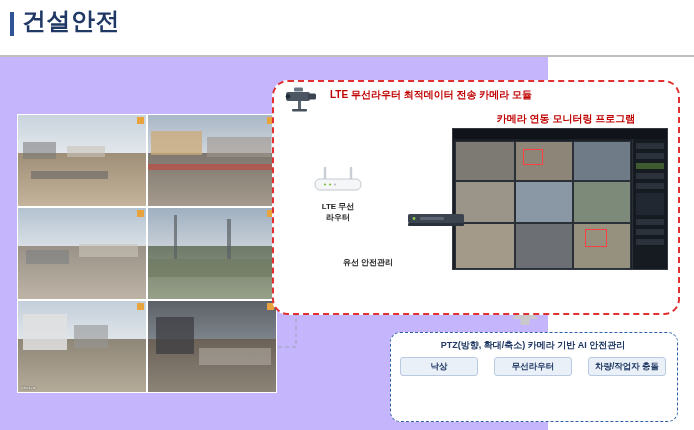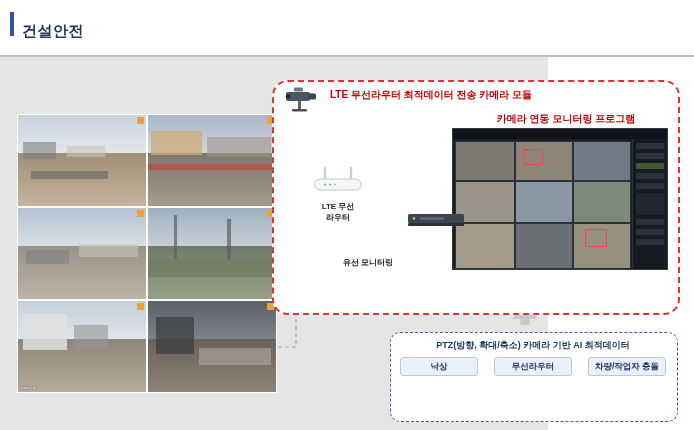--- a/index.html
+++ b/index.html
@@ -30,8 +30,8 @@
   }
   #header-title {
     position: absolute;
-    left: 22px; top: 22px;
-    font-size: 15px;
+    left: 22px; top: 5px;
+    font-size: 24px;
     font-weight: bold;
     color: #1f3864;
     letter-spacing: 0.5px;

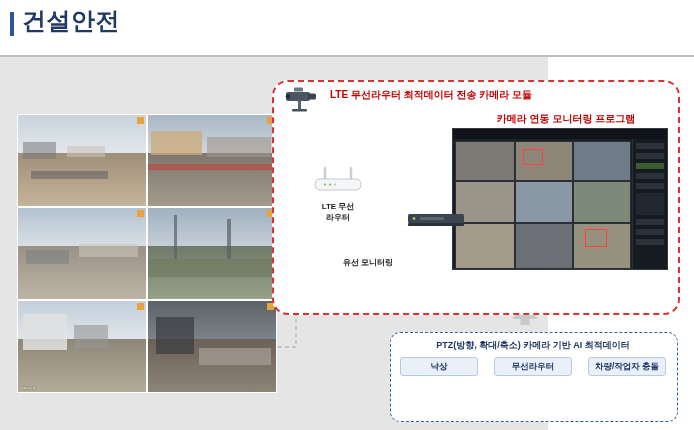--- a/index.html
+++ b/index.html
@@ -48,7 +48,7 @@
     position: absolute;
     left: 0; top: 57px;
     width: 548px; height: 373px;
-    background: #e5e5e5;
+    background: #c4b5fd;
   }
 
   

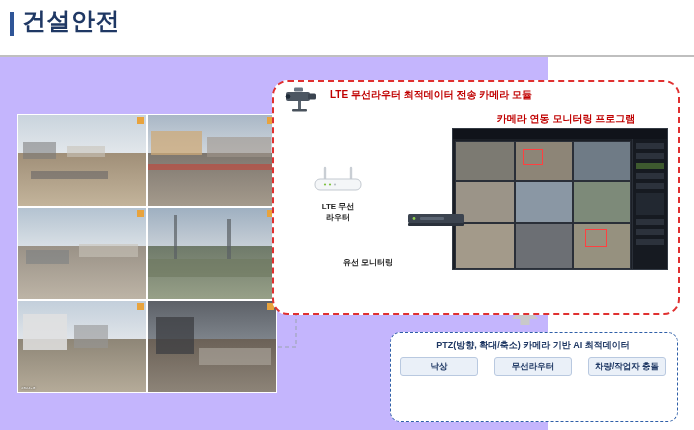--- a/index.html
+++ b/index.html
@@ -424,7 +424,7 @@
     </svg>
   </div>
 
-  <div id="wired-label">유선 모니터링</div>
+  <div id="wired-label">유선 안전관리</div>
 
   <div id="ptz-box"></div>
   <div id="ptz-title">PTZ(방향, 확대/축소) 카메라 기반 AI 최적데이터</div>

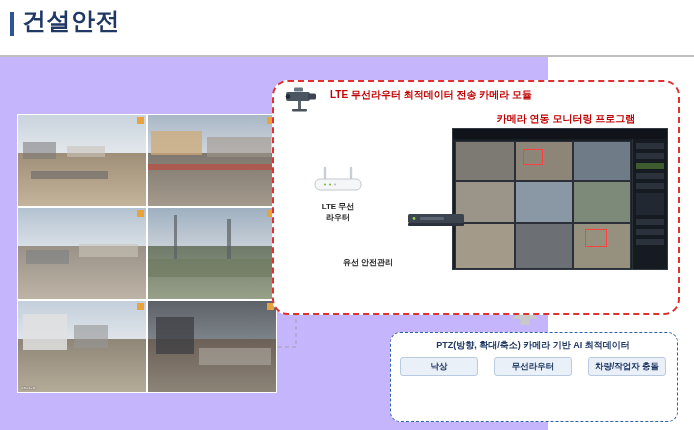--- a/index.html
+++ b/index.html
@@ -427,7 +427,7 @@
   <div id="wired-label">유선 안전관리</div>
 
   <div id="ptz-box"></div>
-  <div id="ptz-title">PTZ(방향, 확대/축소) 카메라 기반 AI 최적데이터</div>
+  <div id="ptz-title">PTZ(방향, 확대/축소) 카메라 기반 AI 안전관리</div>
   <div id="ptz-grid">
     <div class="ptz-cell">낙상</div>
     <div class="ptz-cell">무선라우터</div>

